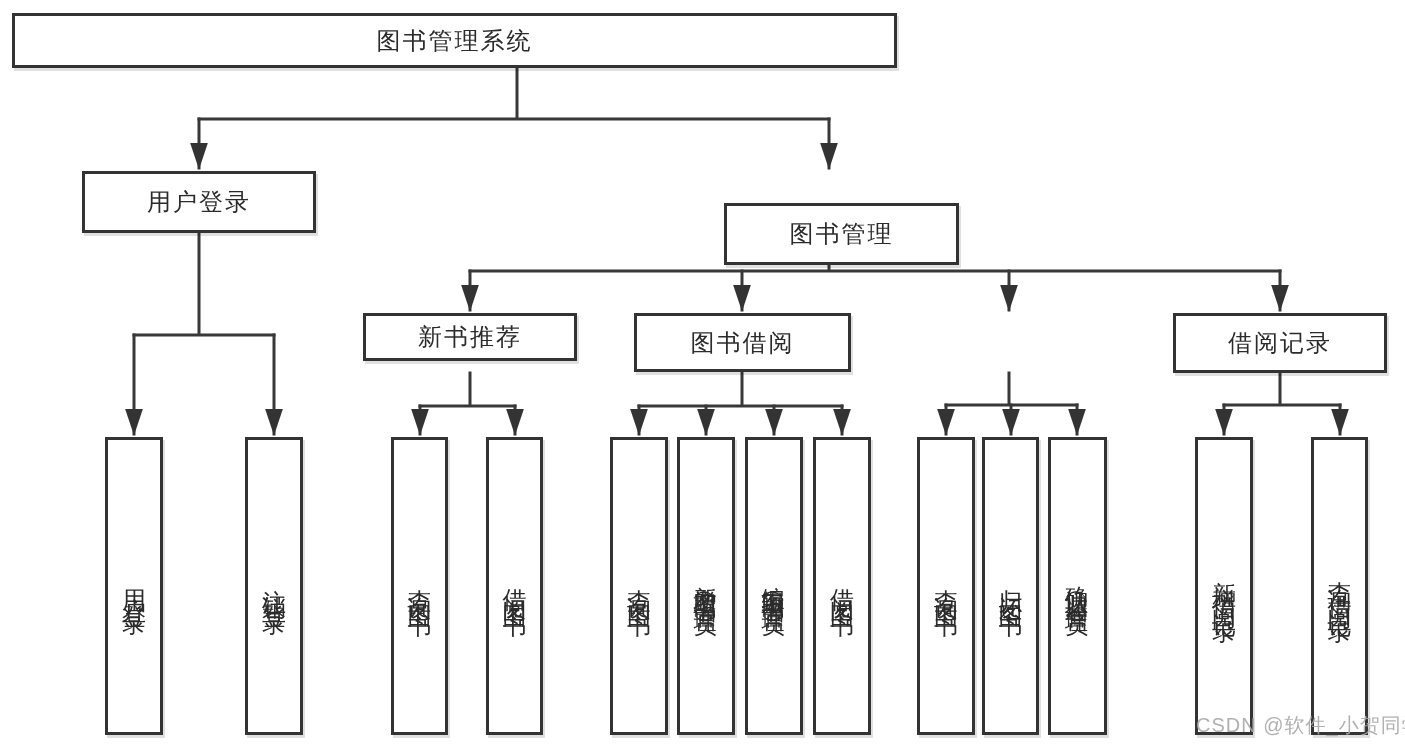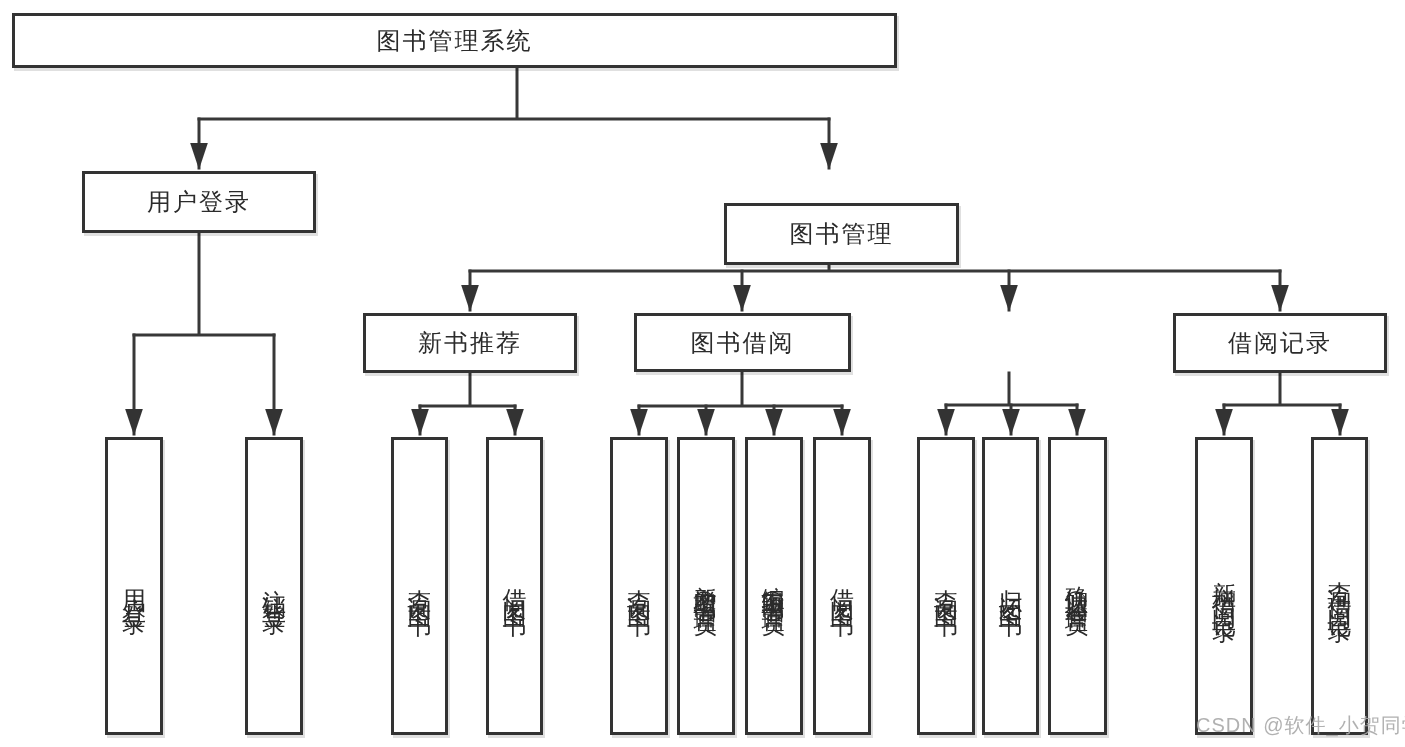--- a/index.html
+++ b/index.html
@@ -114,7 +114,7 @@
     <span class="hlabel">图书管理</span>
   </div>
 
-  <div class="node" style="left:363px; top:313px; width:214px; height:60px;">
+  <div class="node" style="left:363px; top:313px; width:214px; height:48px;">
     <span class="hlabel">新书推荐</span>
   </div>
   <div class="node" style="left:634px; top:313px; width:217px; height:59px;">

